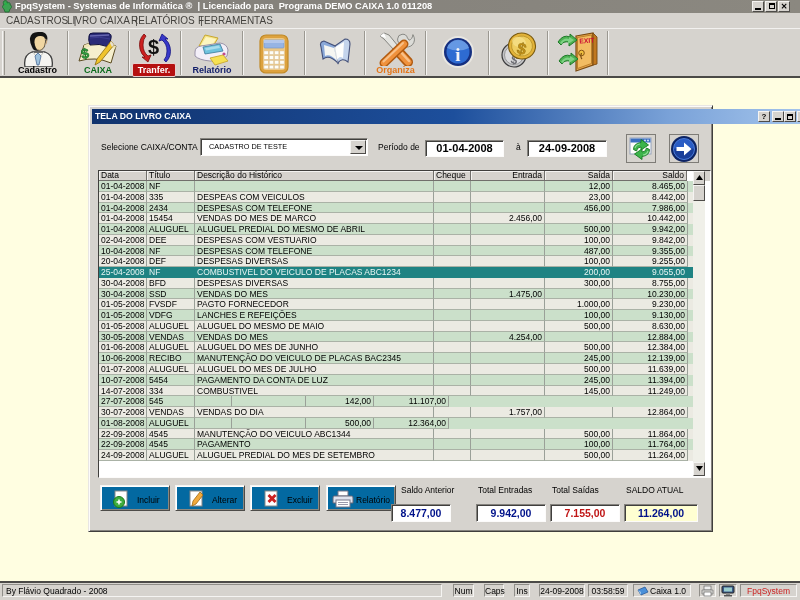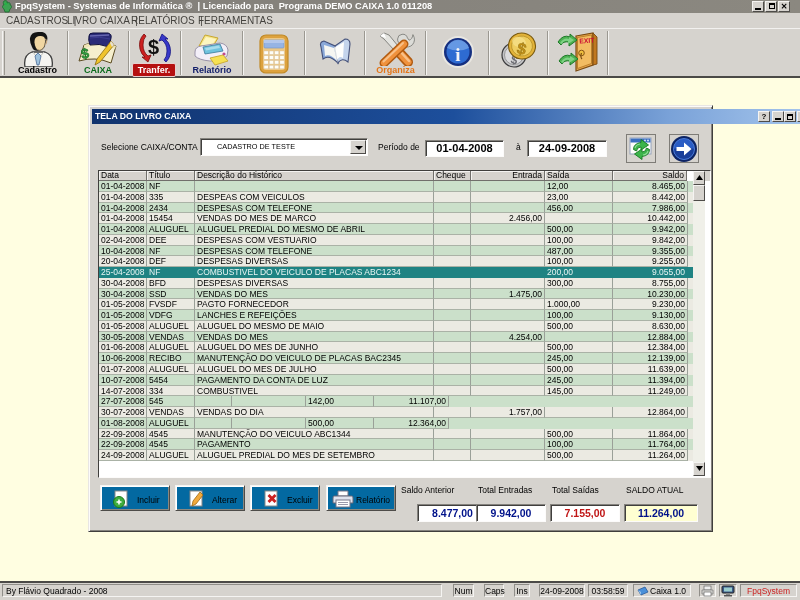--- a/index.html
+++ b/index.html
@@ -28,7 +28,7 @@
 #wtop{position:absolute;left:3px;top:18px;width:619px;height:49px;background:#d6d3ce}
 .lbl{position:absolute;font-size:8.5px;color:#000;white-space:nowrap}
 .sunk{background:#fff;border:1px solid;border-color:#84827d #fcfbfa #fcfbfa #84827d;box-shadow:inset 1px 1px 0 #403f3d}
-#combo{position:absolute;left:108px;top:14px;width:168px;height:18px;font-size:7.3px;line-height:16px;padding-left:16px;color:#000}
+#combo{position:absolute;left:108px;top:14px;width:168px;height:18px;font-size:7.3px;line-height:16px;padding-left:8px;color:#000}
 #combobtn{position:absolute;right:1px;top:1px;width:16px;height:14px;background:#d6d3ce;border:1px solid;border-color:#f5f4f2 #4e4c49 #4e4c49 #f5f4f2}
 #combobtn:after{content:"";position:absolute;left:4px;top:5px;border:4px solid transparent;border-top:4px solid #000}
 .datebox{position:absolute;top:16px;width:79px;height:17px;font-size:11px;font-weight:bold;text-align:center;line-height:15px;color:#000}

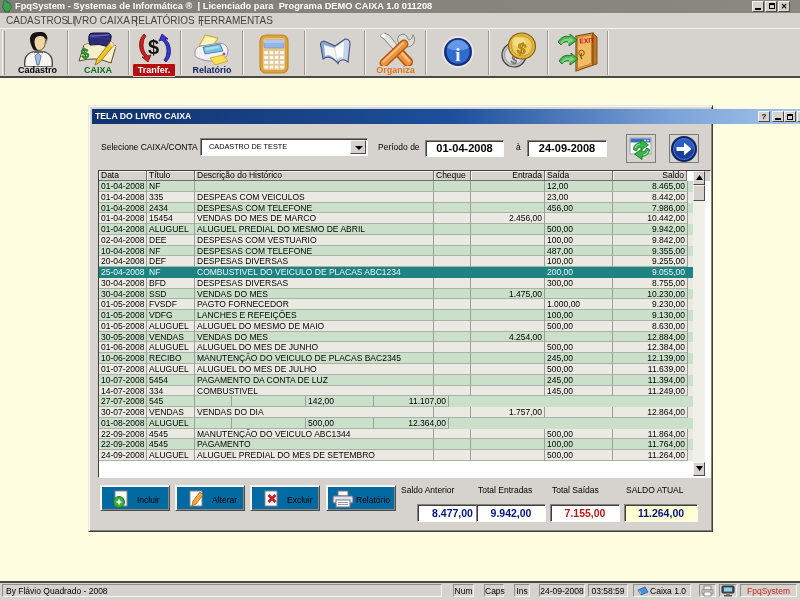--- a/index.html
+++ b/index.html
@@ -43,7 +43,7 @@
 .w{background:#ebeae2}
 .sel{background:#1f8383;color:#e8f6f4}
 .sel div{border-right-color:#1f8383;border-bottom-color:#1f8383}
-.c1{width:48px}.c2{width:48px}.c3{width:239px}.c4{width:37px}.c5{width:74px;text-align:right}.c6{width:68px;}.c7{width:75px;text-align:right}
+.c1{width:48px}.c2{width:48px}.c3{width:239px}.c4{width:37px}.c5{width:74px;text-align:right}.c6{width:68px;text-align:right}.c7{width:75px;text-align:right}
 #ghead .c1{width:48px}#ghead .c7{width:74px}
 #vsb{position:absolute;right:5px;top:0;width:12px;height:305px;background:#f0f0e9}
 .sbbtn{position:absolute;left:0;width:12px;height:14px;background:#d6d3ce;border:1px solid;border-color:#f5f4f2 #4e4c49 #4e4c49 #f5f4f2}

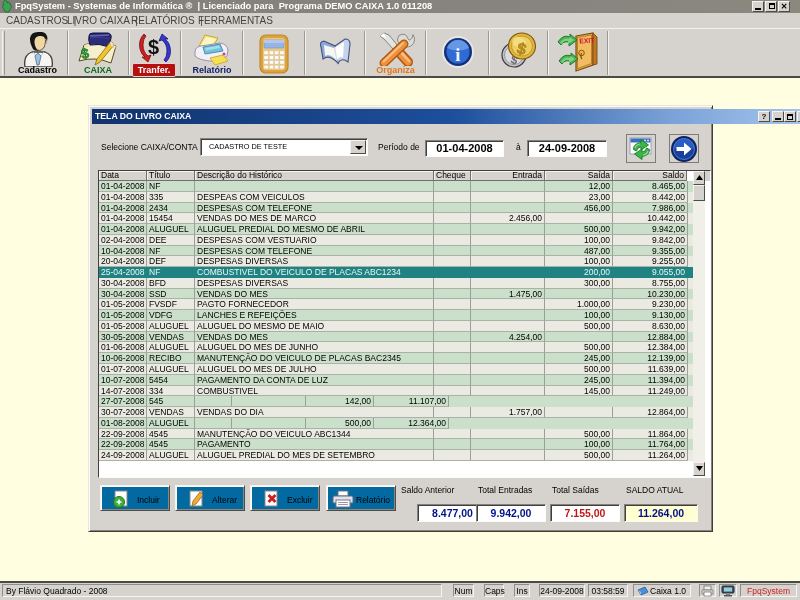--- a/index.html
+++ b/index.html
@@ -557,7 +557,7 @@
   <div class="slab" style="left:386px">Total Entradas</div>
   <div class="slab" style="left:460px">Total Saídas</div>
   <div class="slab" style="left:534px">SALDO ATUAL</div>
-  <div class="sfield sunk" style="left:325px;width:71px;color:#00128a">8.477,00</div>
+  <div class="sfield sunk" style="left:299px;width:60px;color:#00128a">8.477,00</div>
   <div class="sfield sunk" style="left:384px;width:70px;color:#00128a">9.942,00</div>
   <div class="sfield sunk" style="left:458px;width:70px;color:#c01616">7.155,00</div>
   <div class="sfield sunk" style="left:532px;width:74px;color:#00128a;background:#ffffd2">11.264,00</div>

